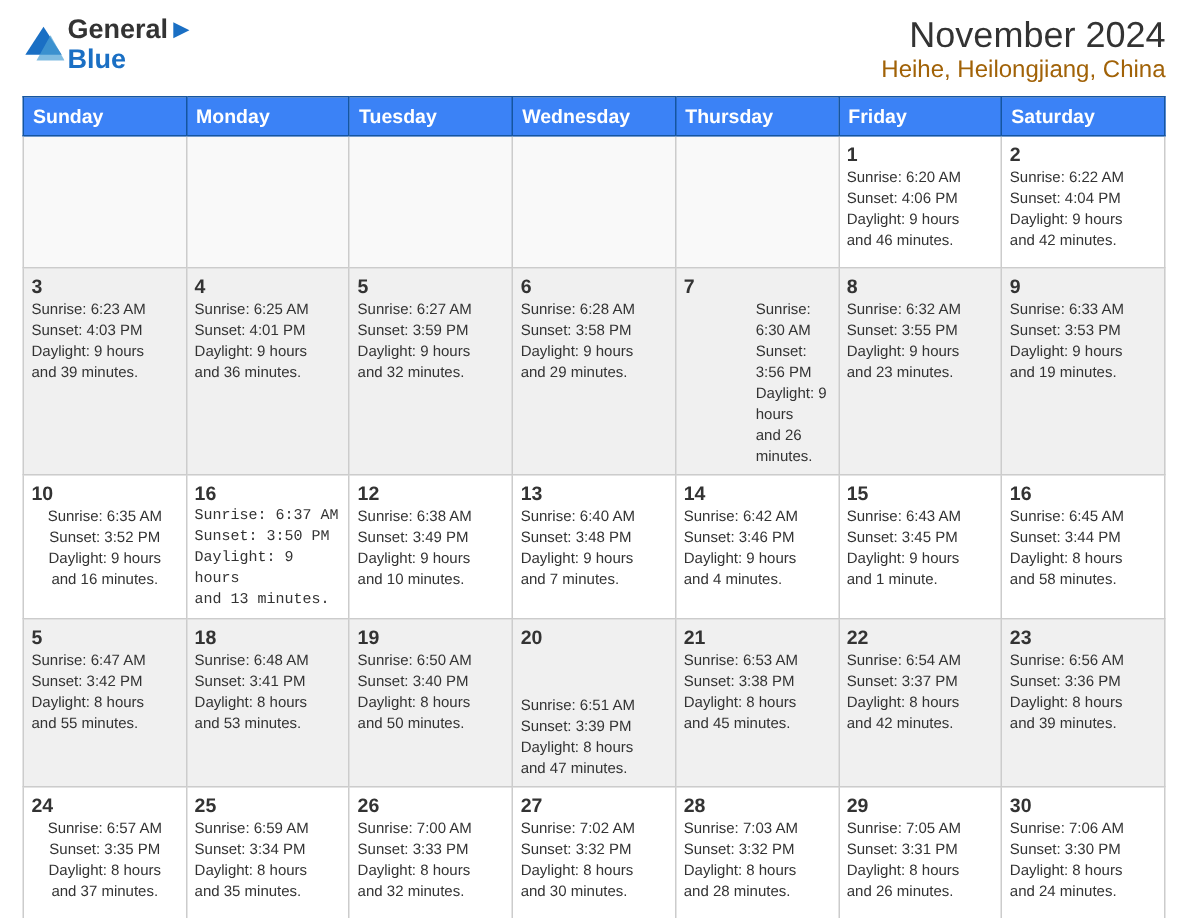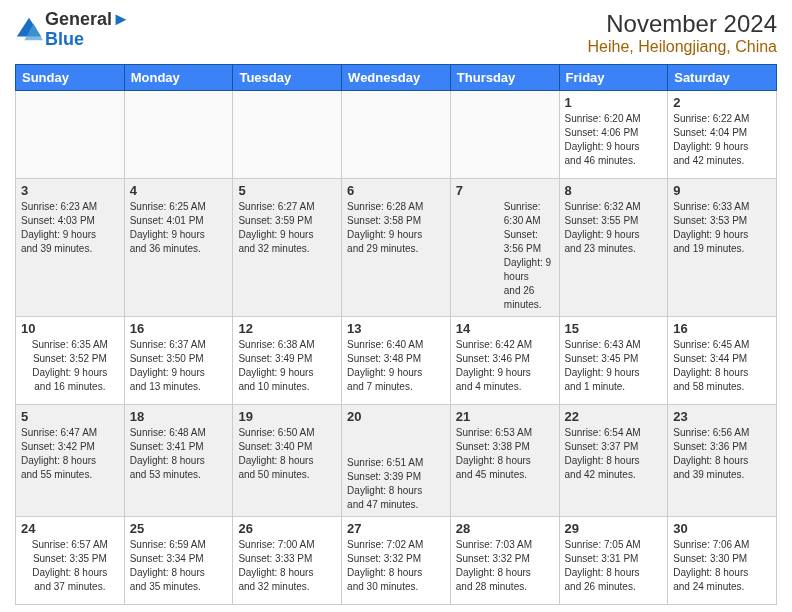--- a/index.html
+++ b/index.html
@@ -166,7 +166,7 @@
           </td>
           <td>
             <span class="day-num">16</span>
-            <div class="day-info" style="white-space: pre-line;">Sunrise: 6:37 AM
+            <div class="day-info" style="white-space: pre-line; font-family: Liberation Mono, monospace;">Sunrise: 6:37 AM
 Sunset: 3:50 PM
 Daylight: 9 hours
 and 13 minutes.</div>

